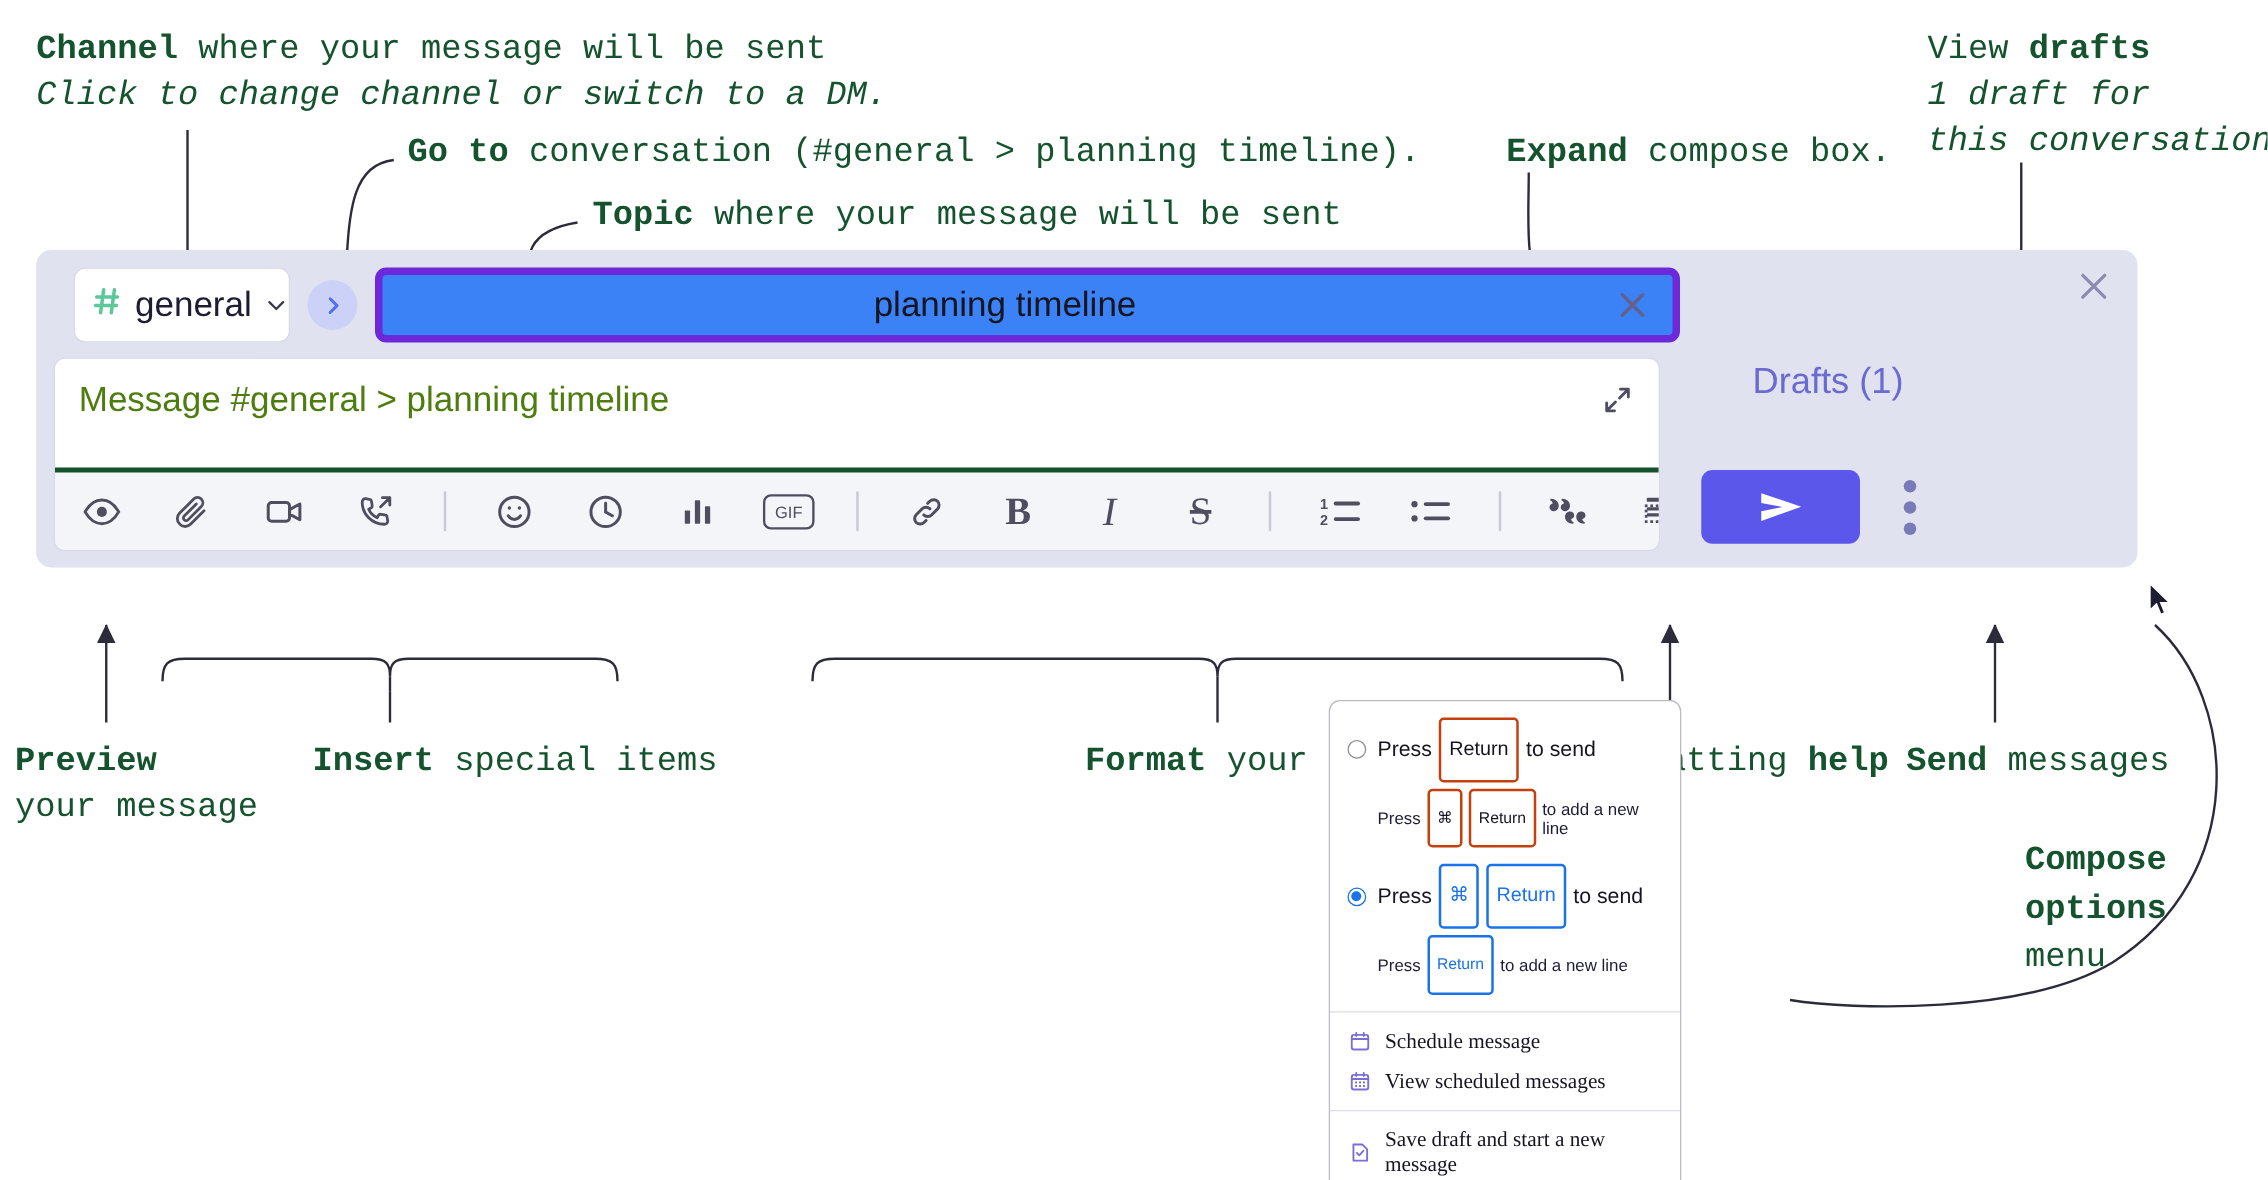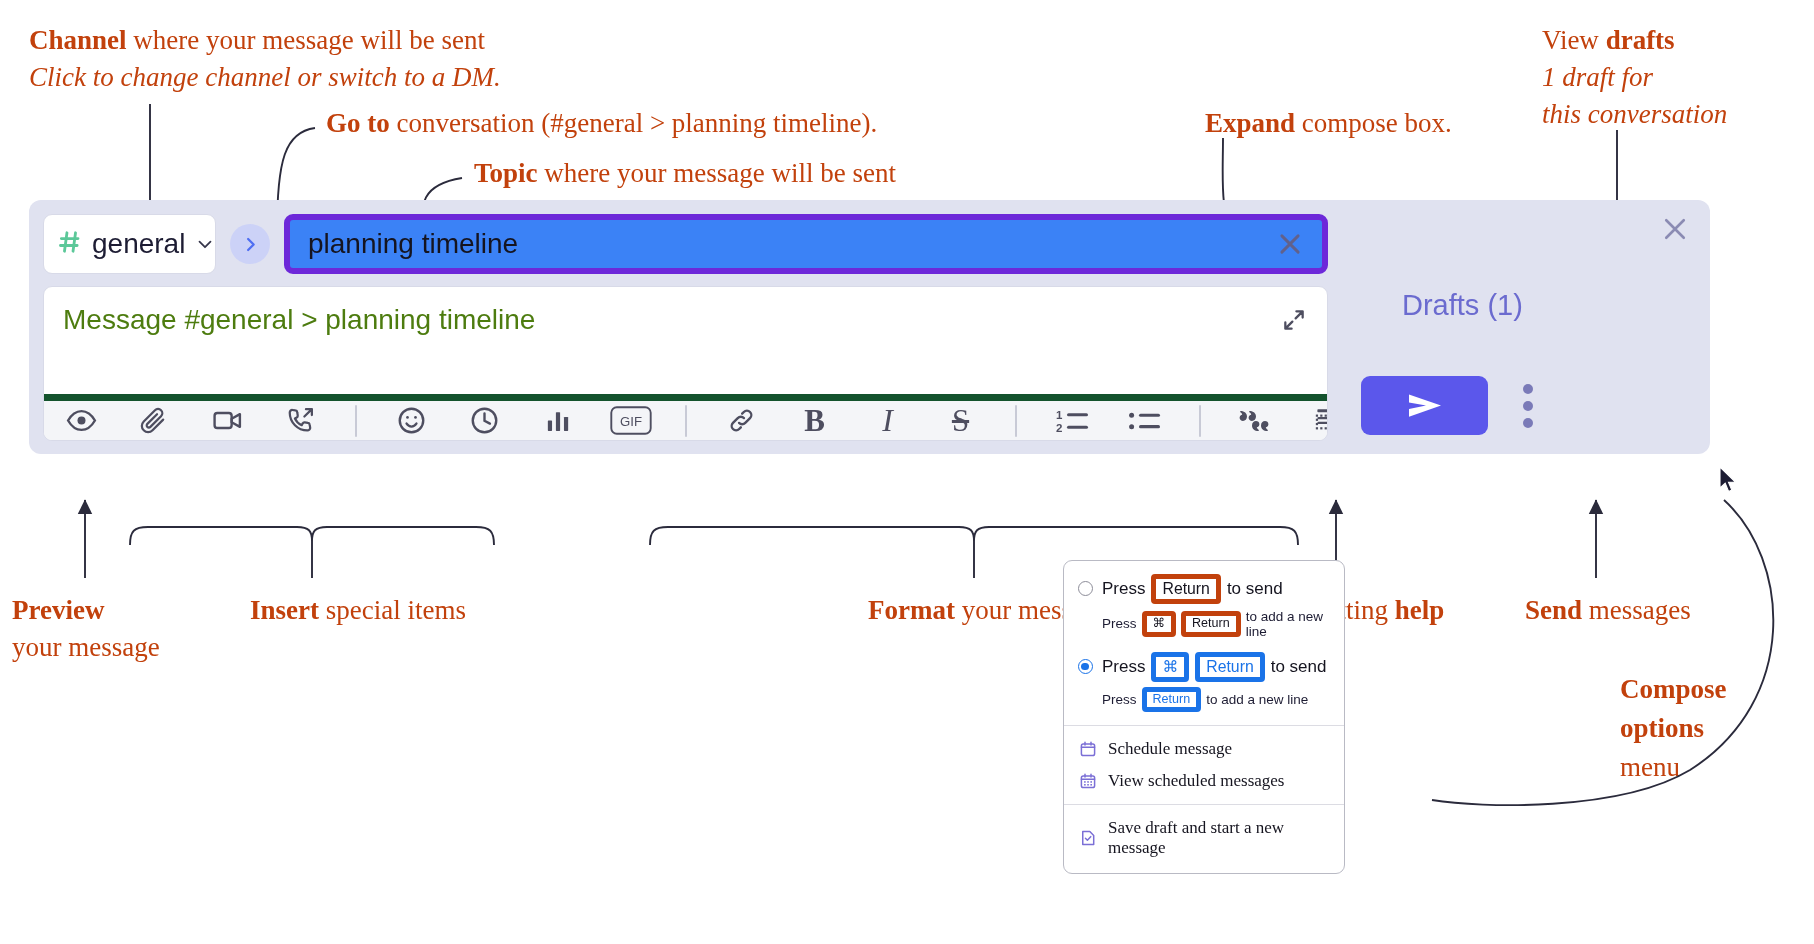--- a/index.html
+++ b/index.html
@@ -17,8 +17,8 @@
   
   .anno{
     position:absolute;
-    font-family:Liberation Serif, serif;
-    color:#c2410c;
+    font-family:Liberation Mono, monospace;
+    color:#14532d;
     font-size:27px;
     line-height:37px;
     white-space:nowrap;

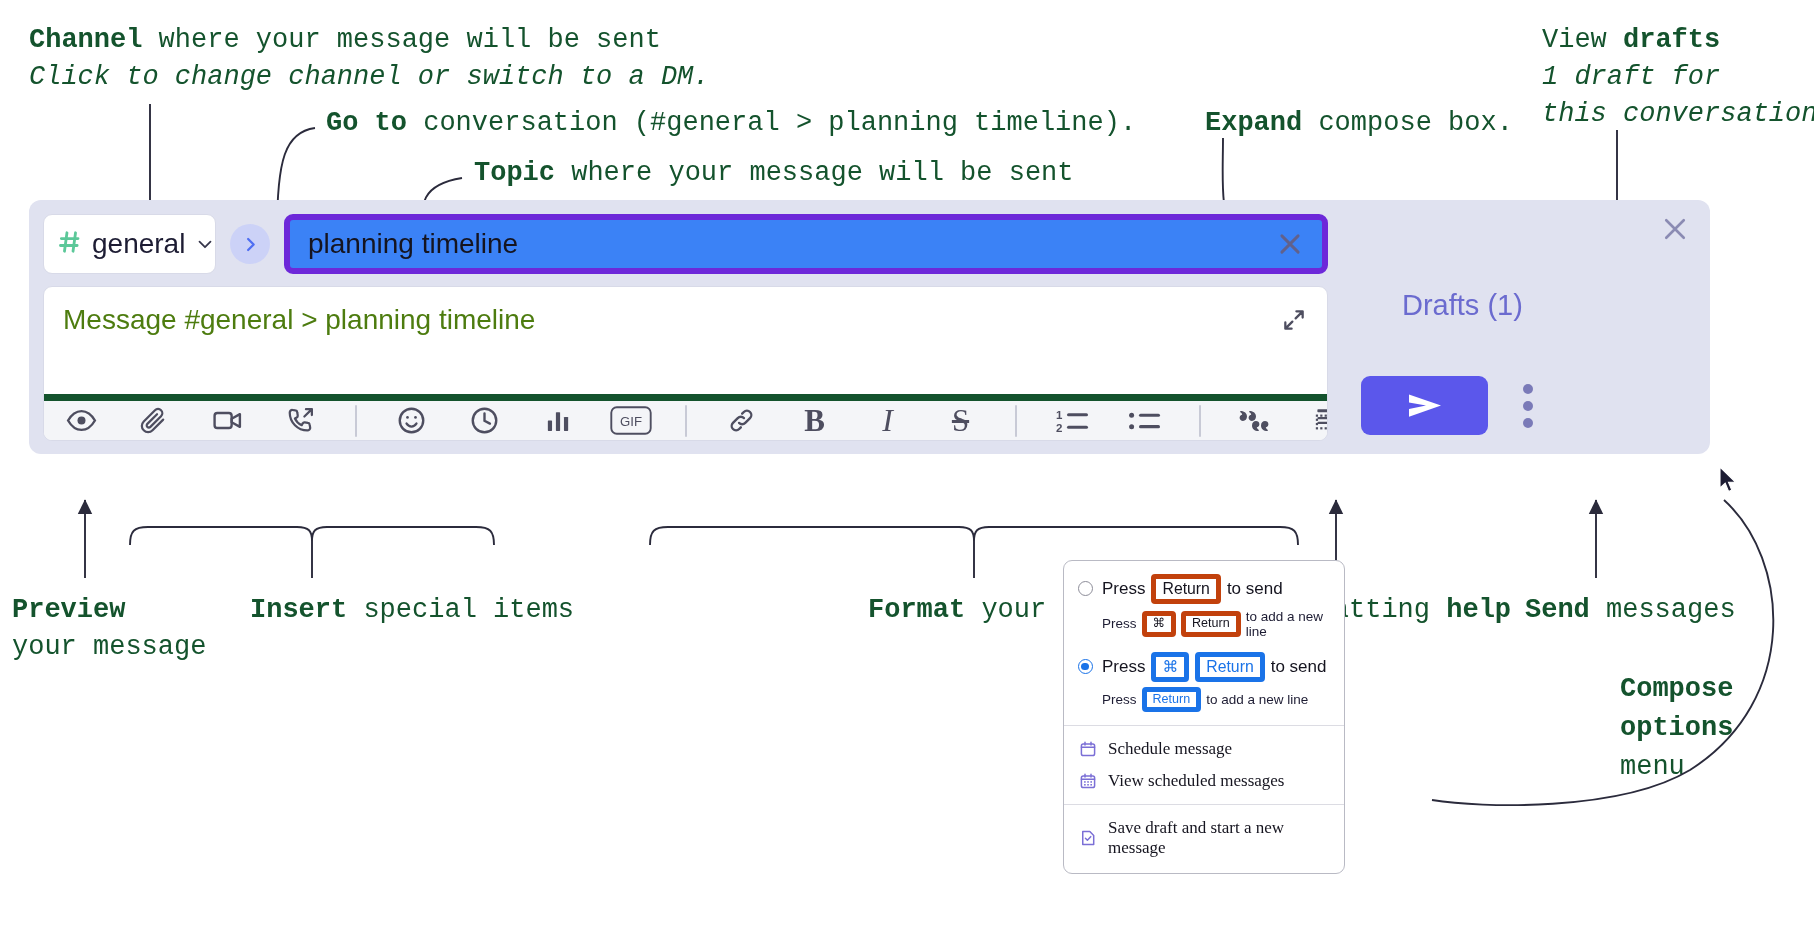--- a/index.html
+++ b/index.html
@@ -49,8 +49,8 @@
 
   
   #row-destination{
-    position:absolute;left:0;top:0;height:62px;width:1285px;
-    display:flex;align-items:center;
+    position:absolute;left:16px;top:0;height:62px;width:1285px;
+    display:flex;align-items:center;text-align:center;
   }
   #channel-select{
     width:173px;height:60px;

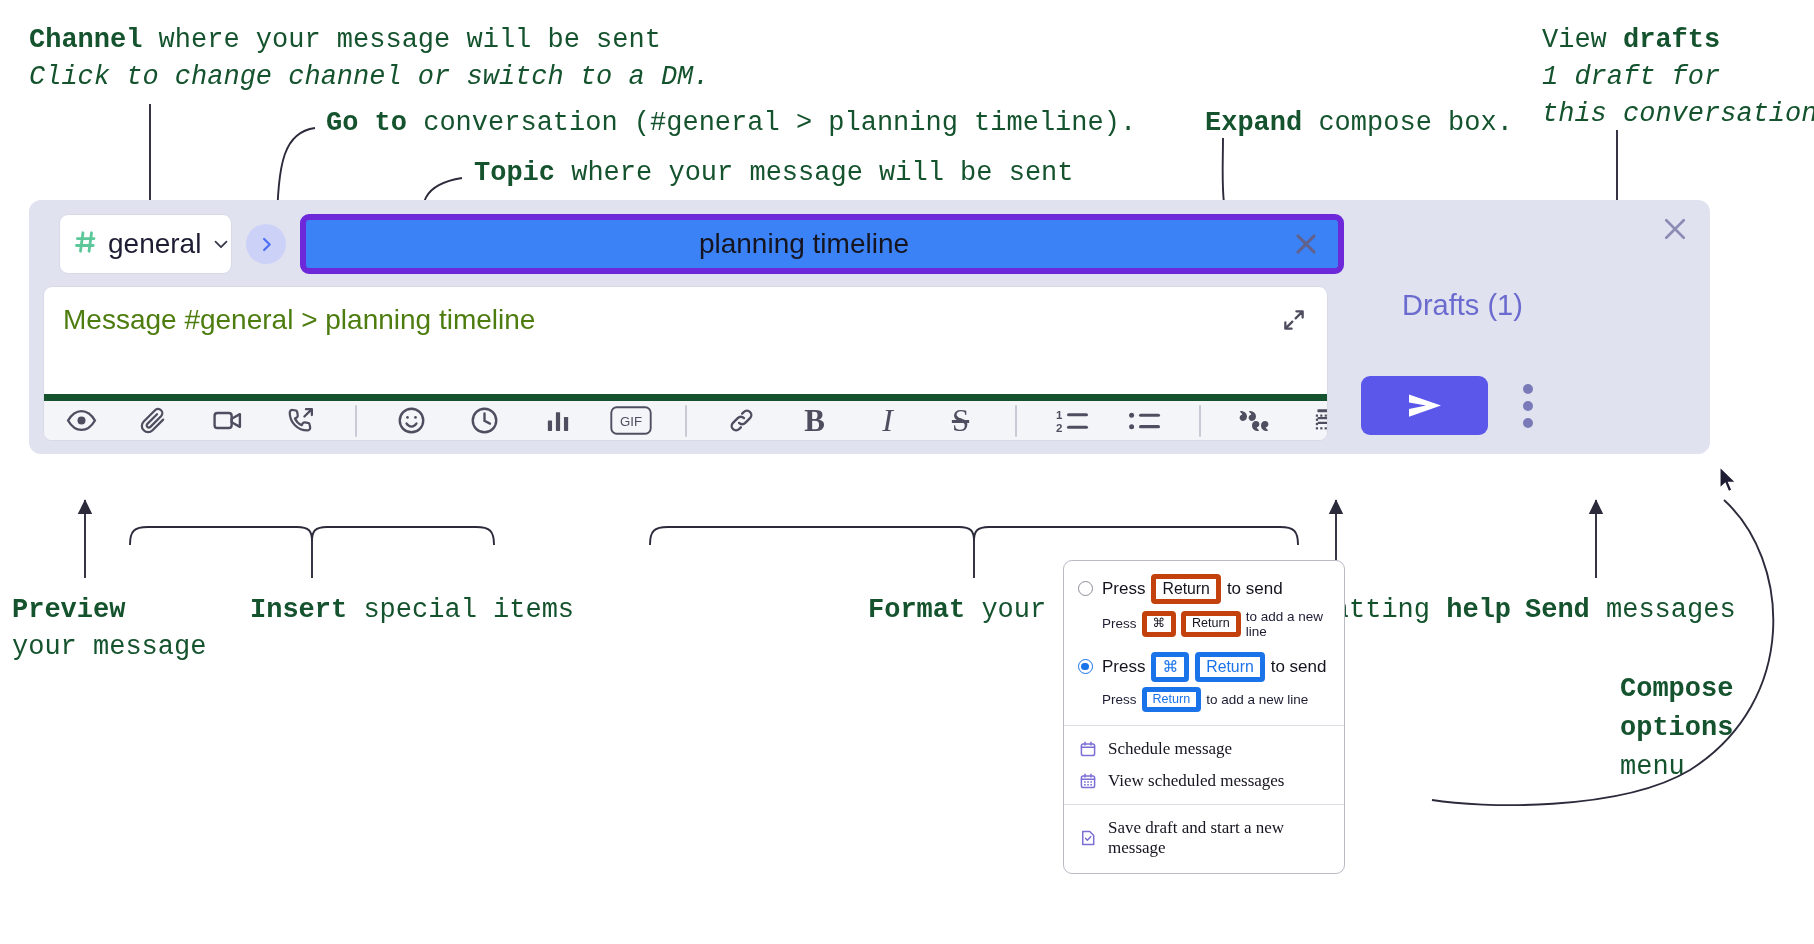--- a/index.html
+++ b/index.html
@@ -89,8 +89,8 @@
     display:flex;align-items:center;justify-content:center;cursor:pointer;
   }
   #toolbar{
-    position:absolute;left:0;bottom:0;width:100%;height:46px;
-    background:#f4f5f8;border-top:7px solid #14532d;
+    position:absolute;left:0;bottom:0;width:100%;height:66px;
+    background:#f4f5f8;border-top:4px solid #14532d;
     display:flex;align-items:center;gap:18px;
     box-sizing:border-box;padding-left:10px;
   }

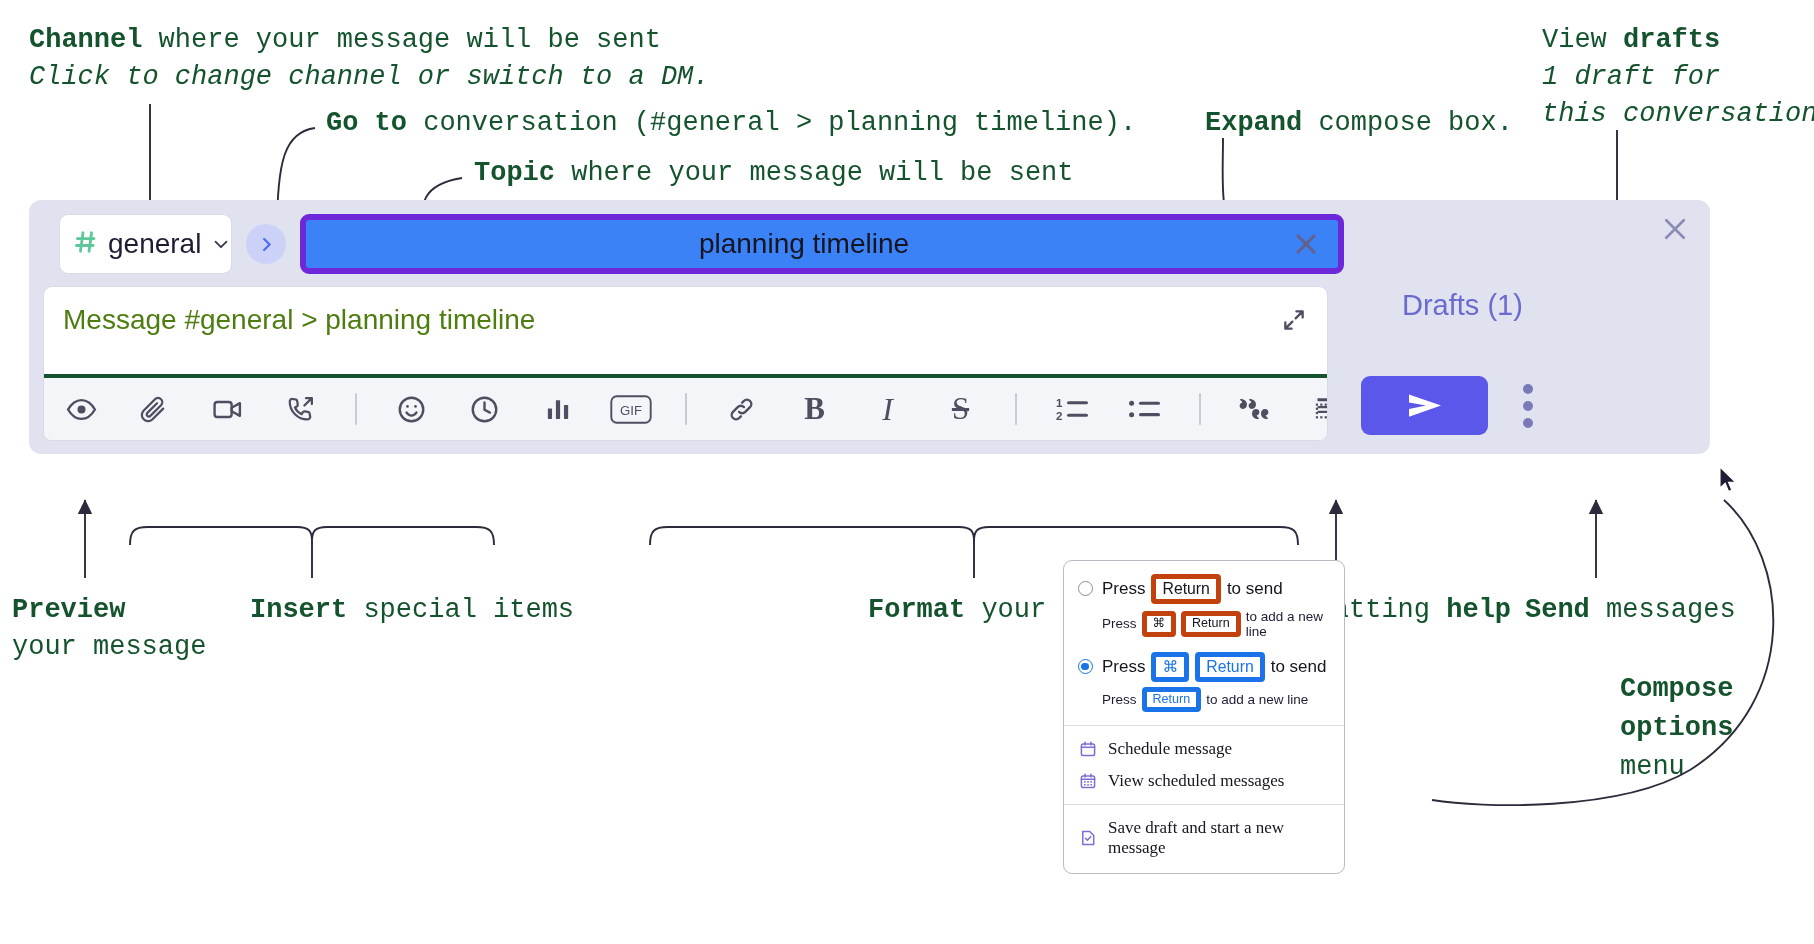--- a/index.html
+++ b/index.html
@@ -139,8 +139,8 @@
   .radio-main{display:flex;align-items:center;gap:6px;font-size:17px;}
   .radio-sub{display:flex;align-items:center;gap:5px;font-size:13.5px;padding:3px 14px 4px 38px;color:#1d1c33;}
   .key{
-    border:5px solid #c2410c;border-radius:4px;
-    padding:0 6px;font-size:0.93em;line-height:1.25;
+    border:2px solid #c2410c;border-radius:4px;
+    padding:14px 6px;font-size:0.93em;line-height:1.25;
     display:inline-block;background:#fff;color:#15141f;
   }
   .key.blue{border-color:#1a73e8;color:#1a73e8;}

